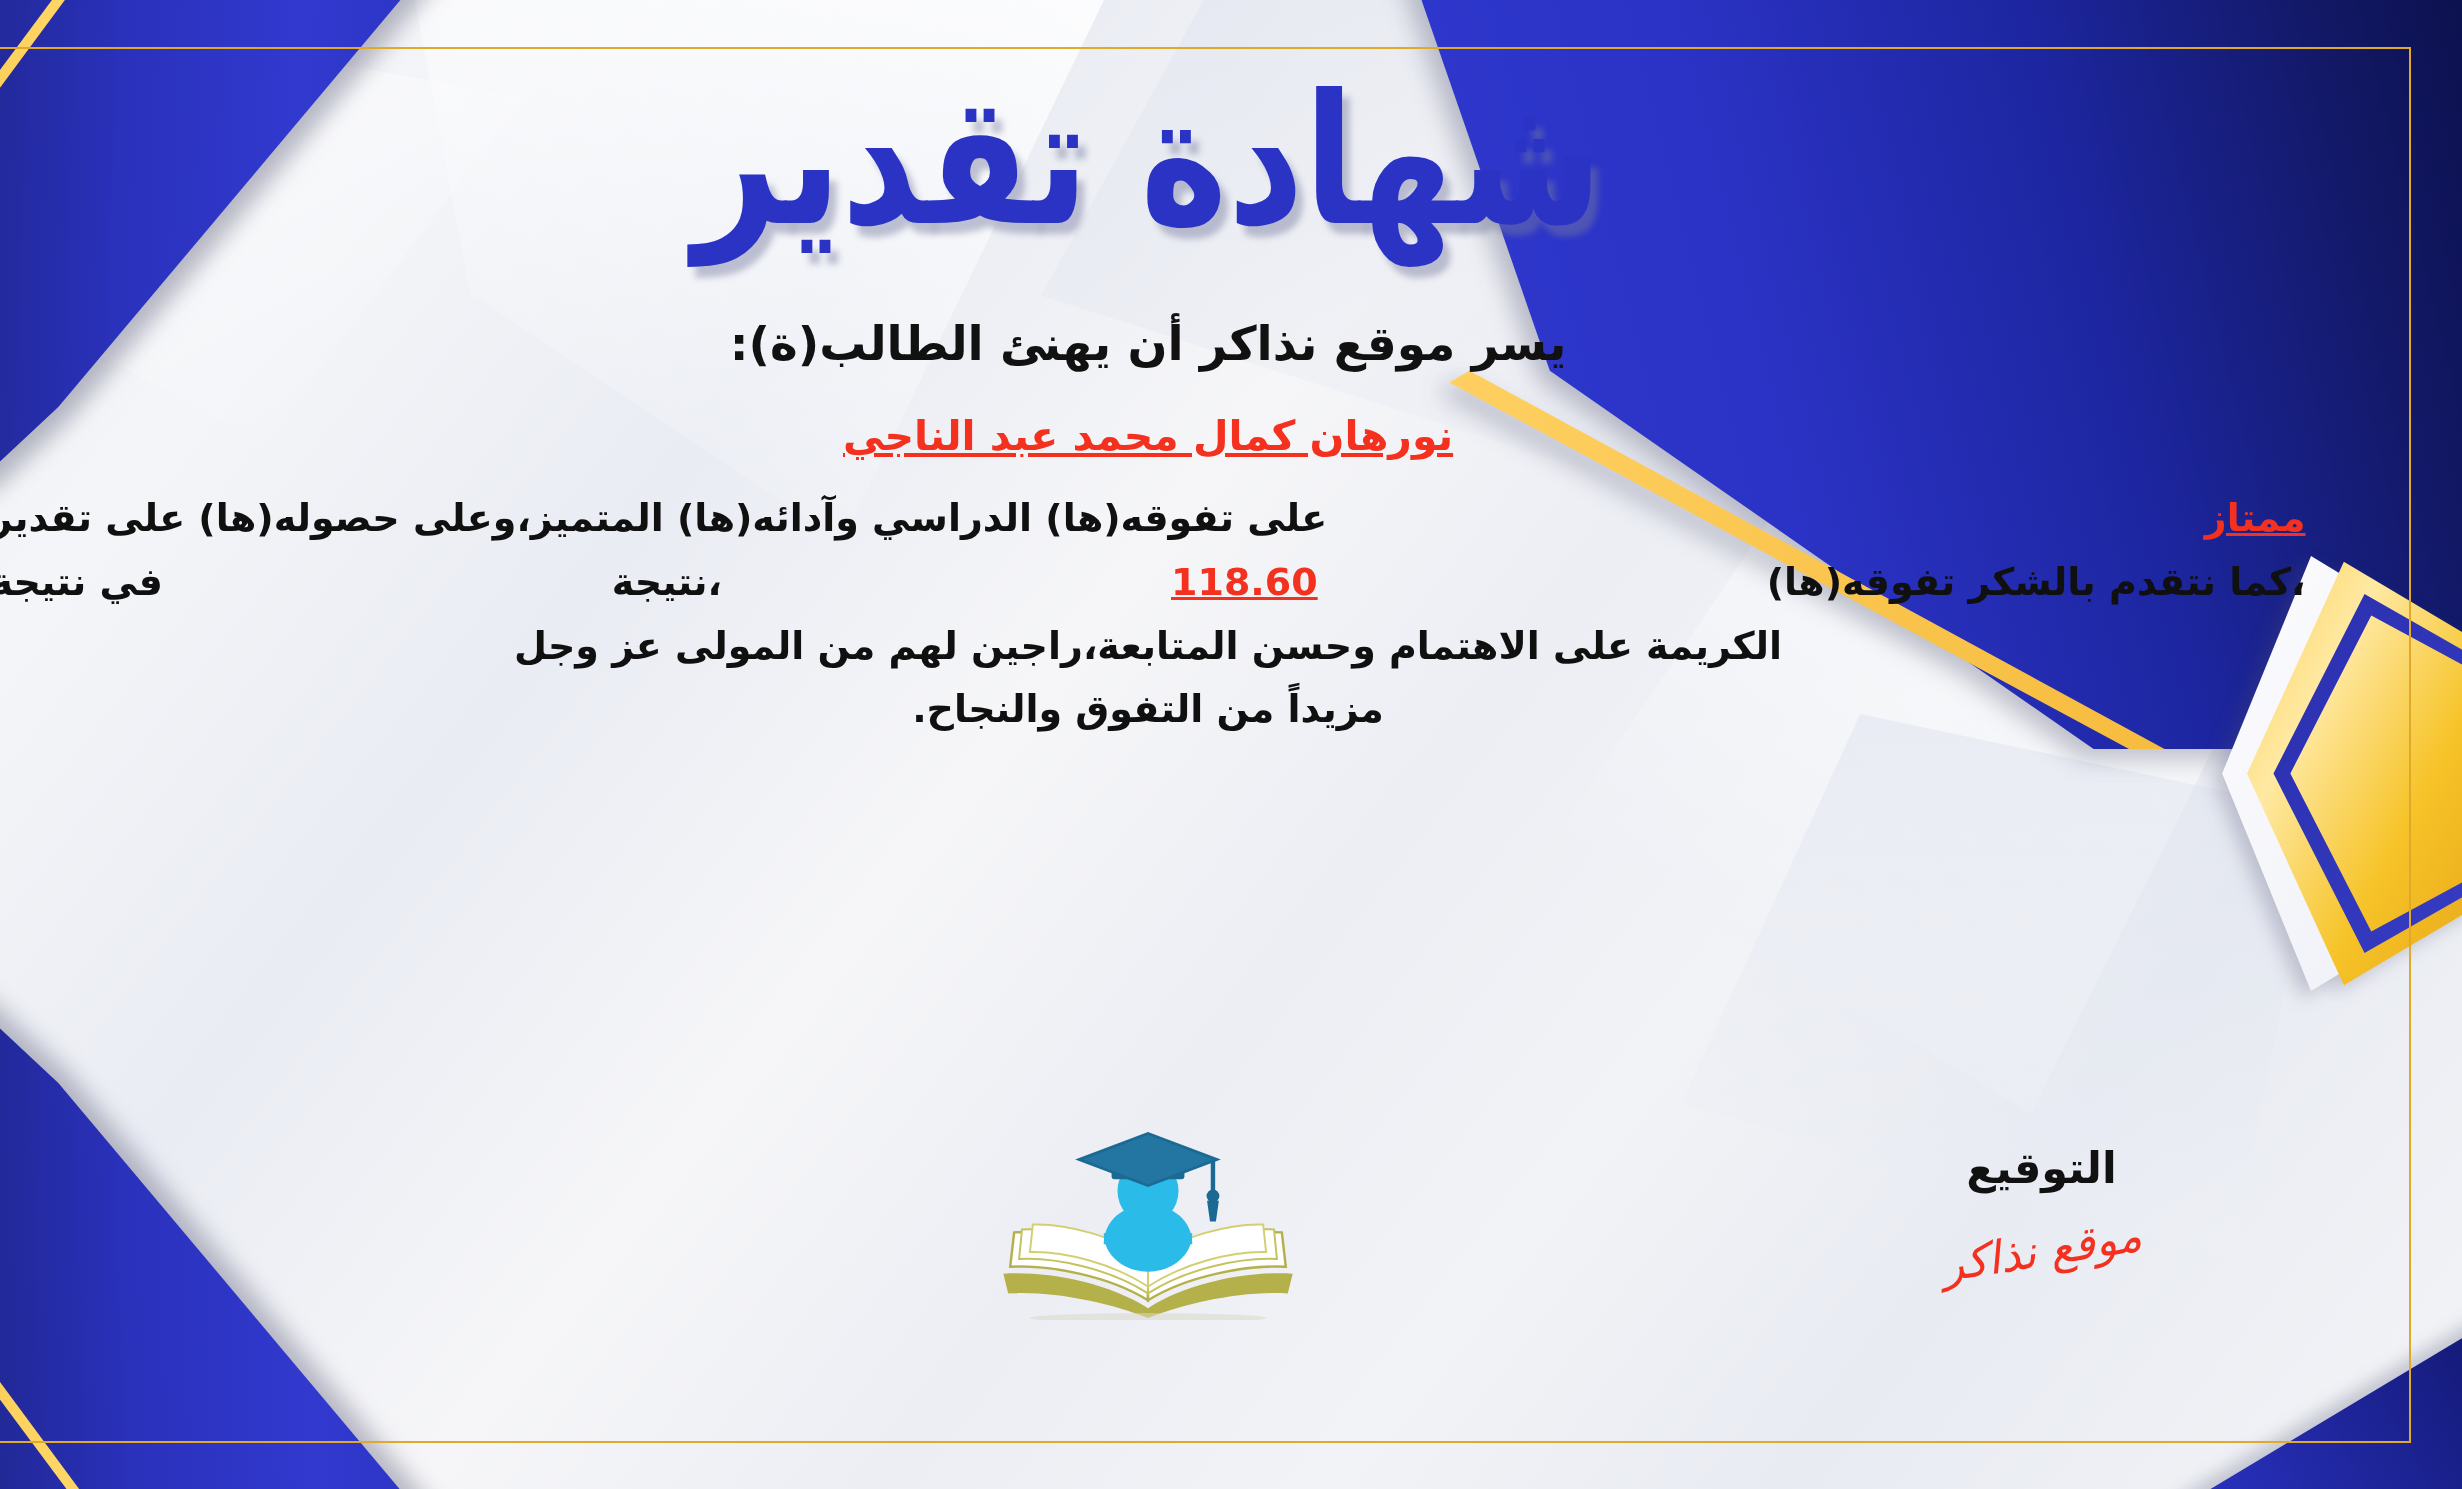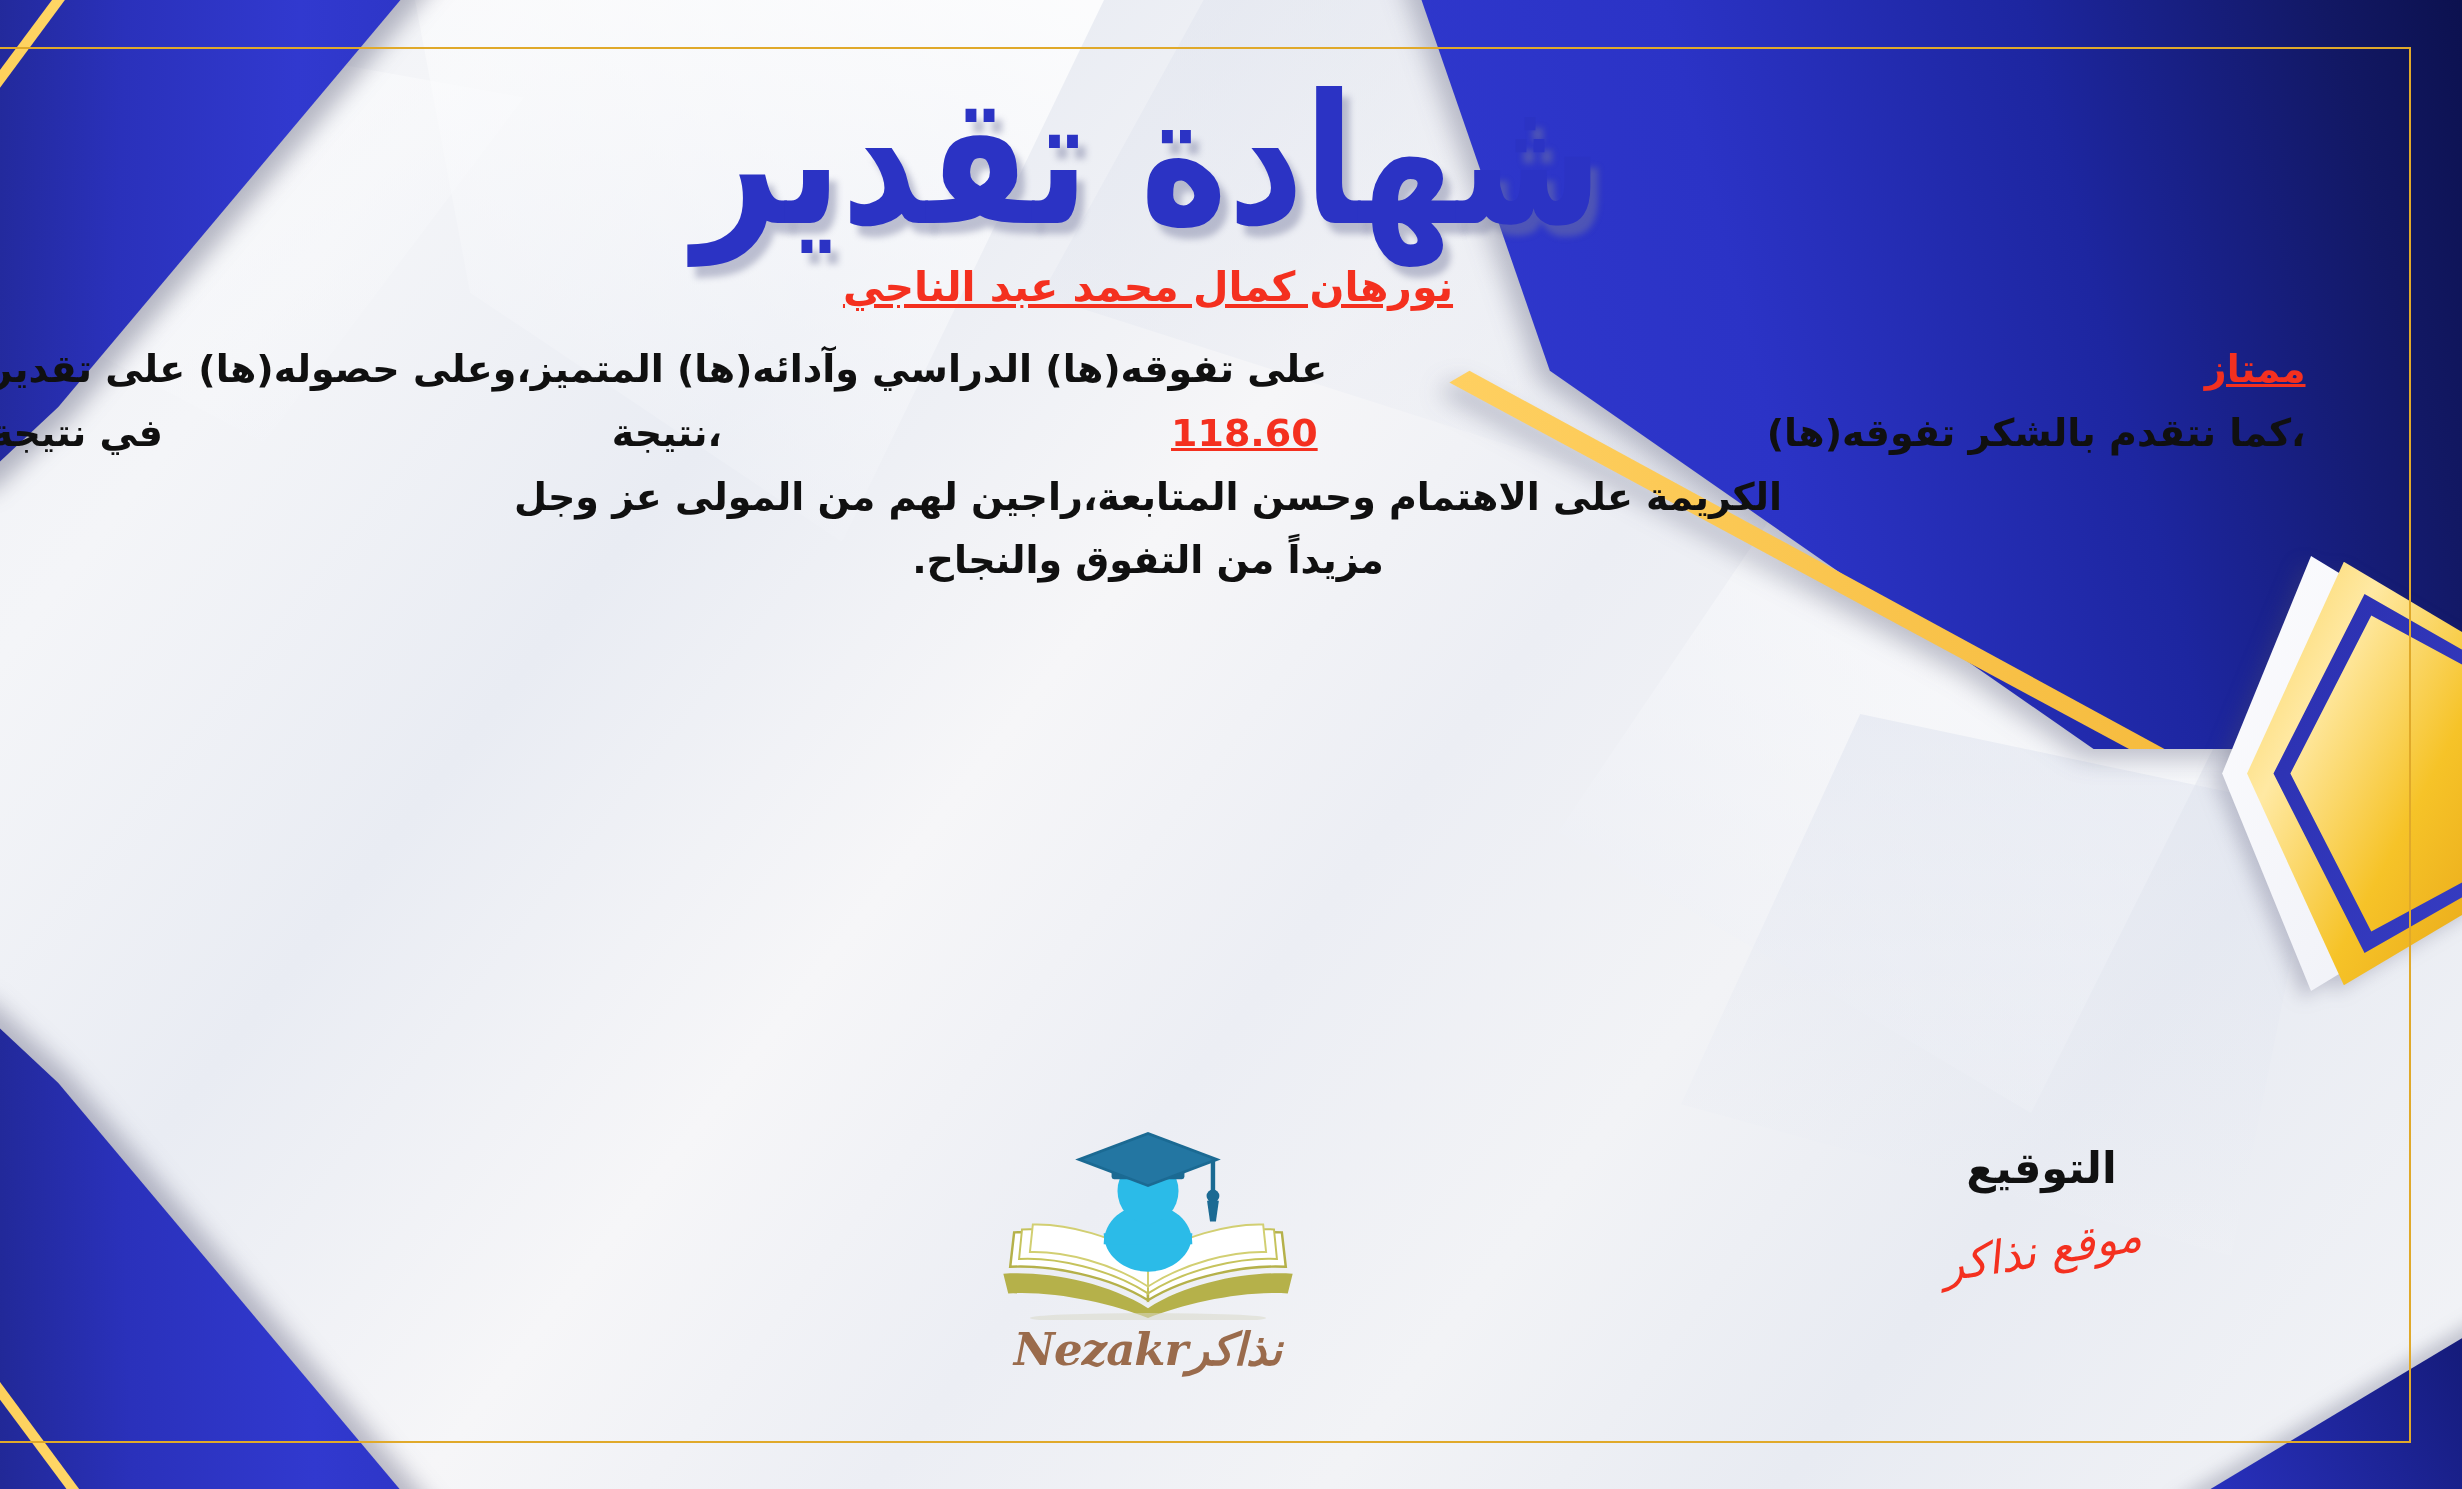--- a/index.html
+++ b/index.html
@@ -258,6 +258,7 @@
 
     <div class="cert-title">شهادة تقدير</div>
 
+    <div class="intro-line">يسر موقع نذاكر أن يهنئ الطالب(ة):</div>
 
     <div class="student-name">نورهان كمال محمد عبد الناجي</div>
 

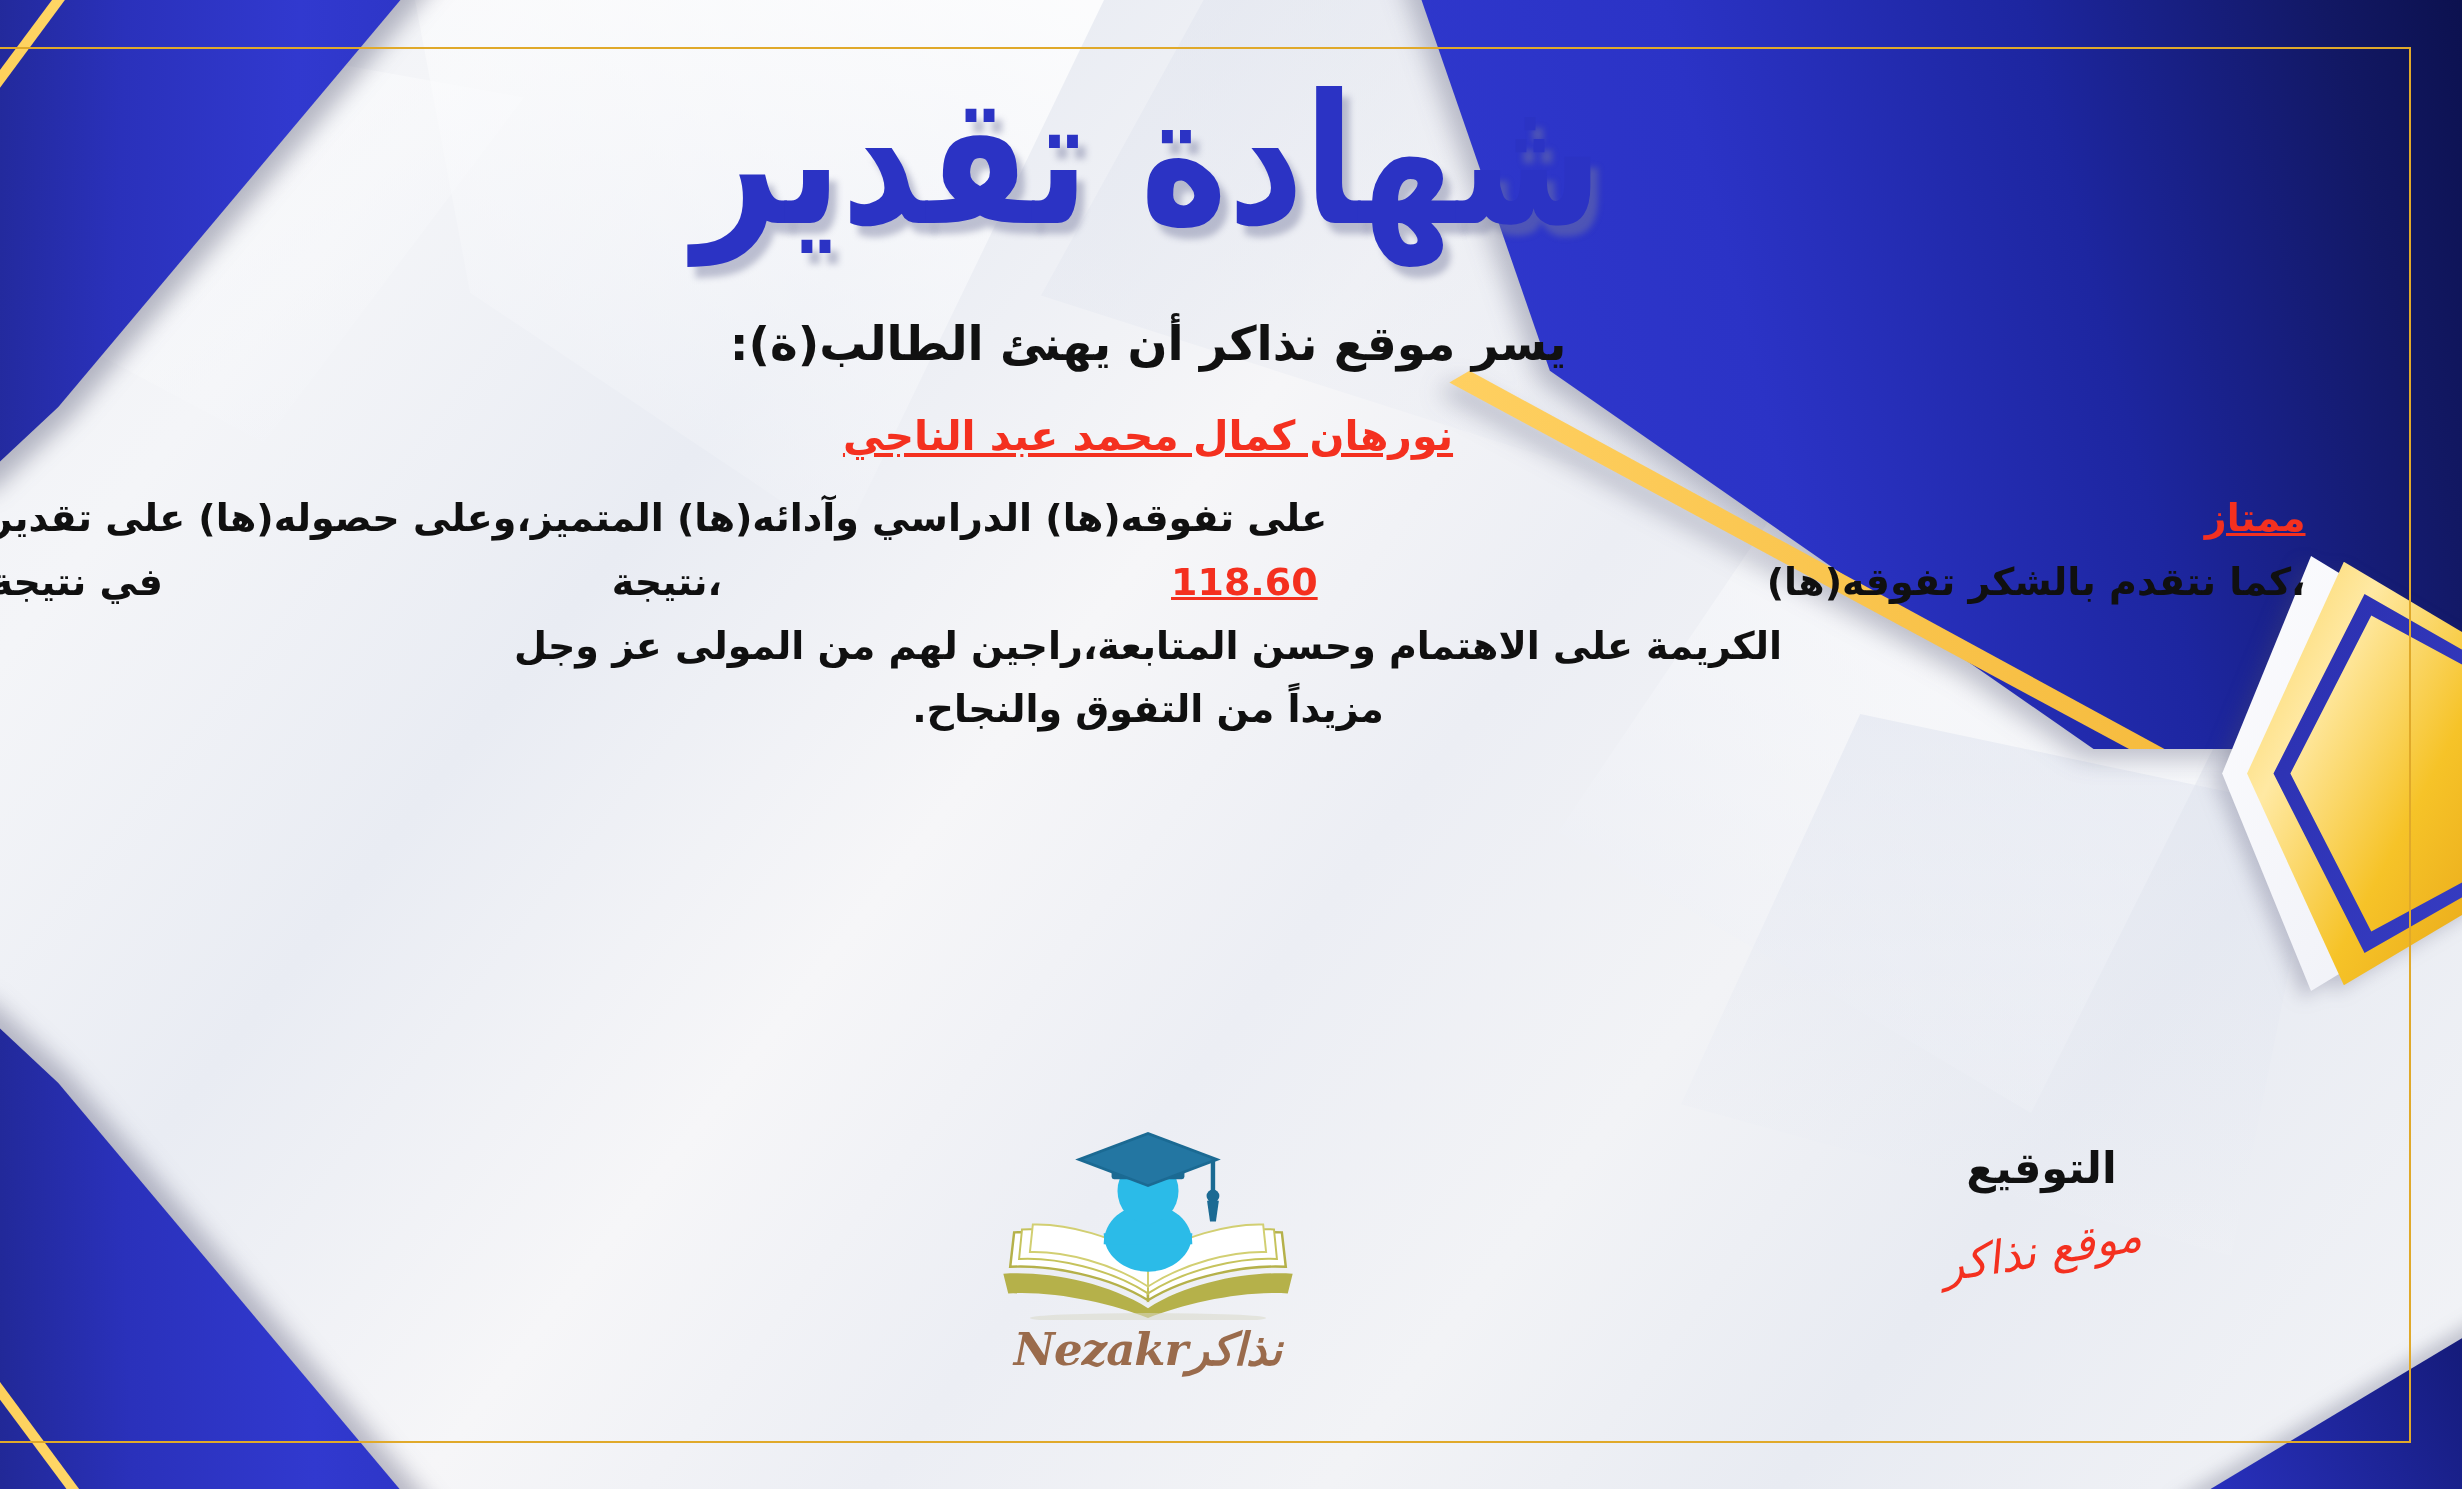--- a/index.html
+++ b/index.html
@@ -321,9 +321,6 @@
             </g>
           </svg>
         </div>
-        <div class="logo-text">
-          <span>نذاكر</span><span>Nezakr</span>
-        </div>
       </div>
 
     </div>

